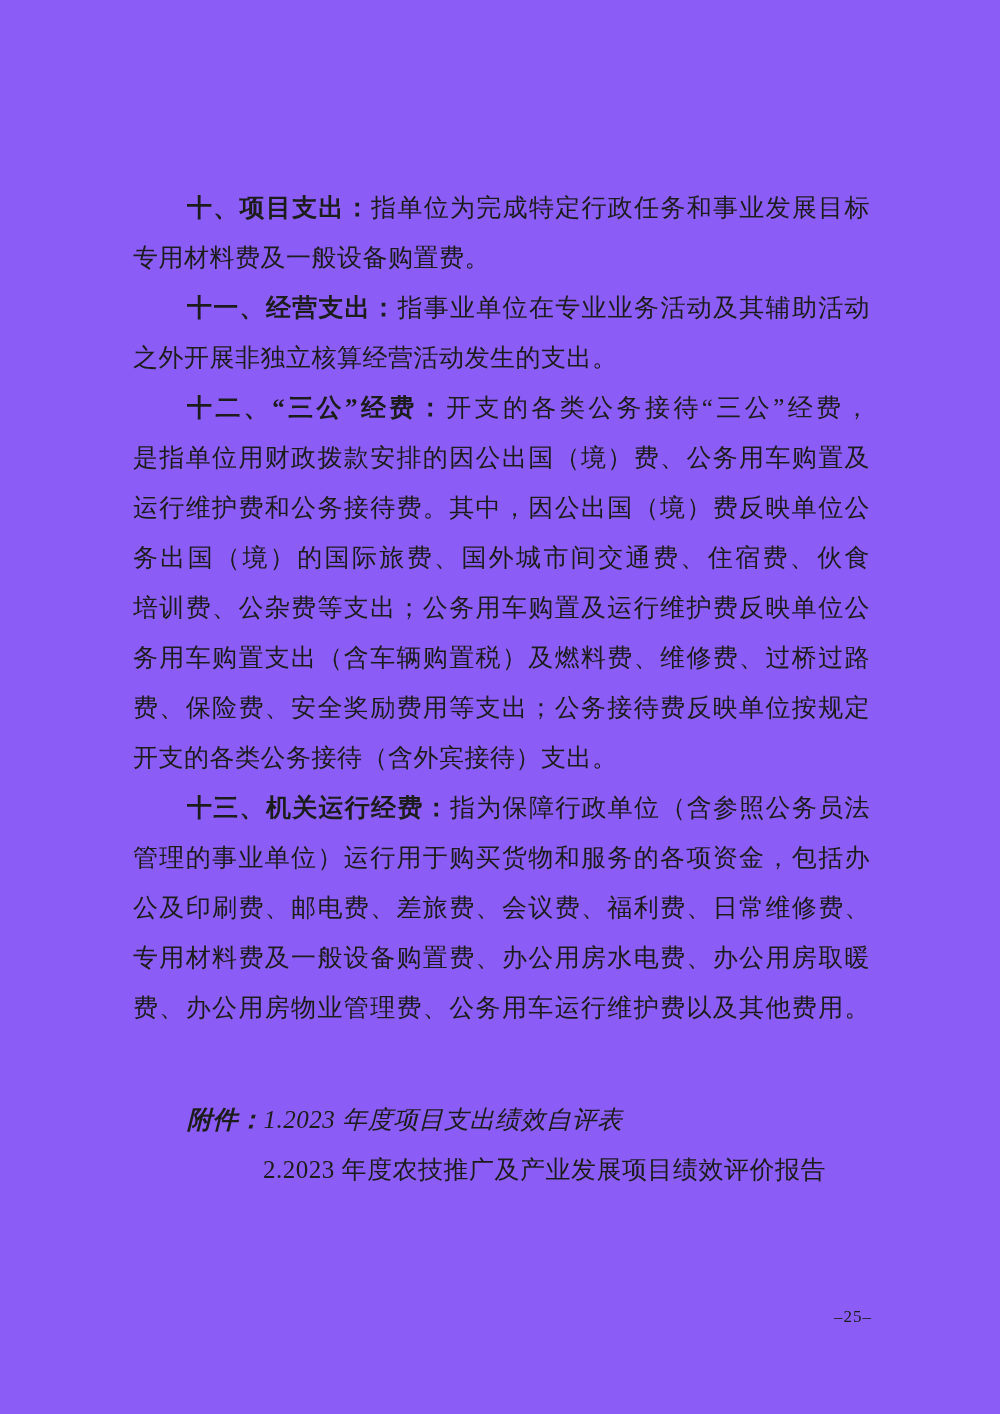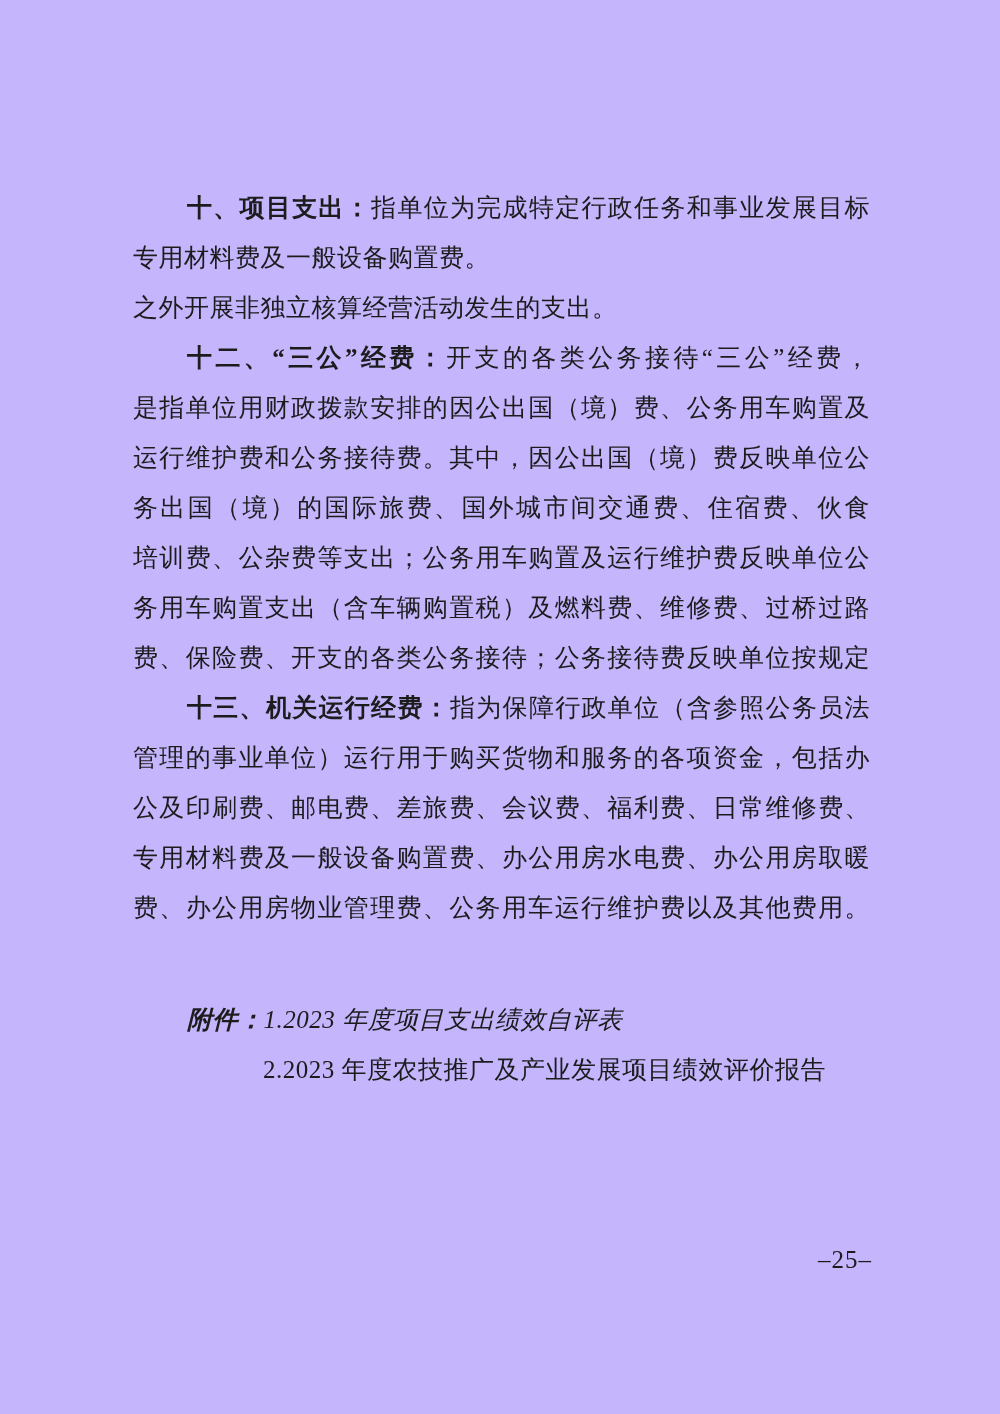--- a/index.html
+++ b/index.html
@@ -11,7 +11,7 @@
     position: relative;
     width: 1000px;
     height: 1414px;
-    background: #c4b5fd;
+    background: #8b5cf6;
     color: #1c1c1c;
     font-family: "Liberation Serif", "DejaVu Serif", serif;
     overflow: hidden;

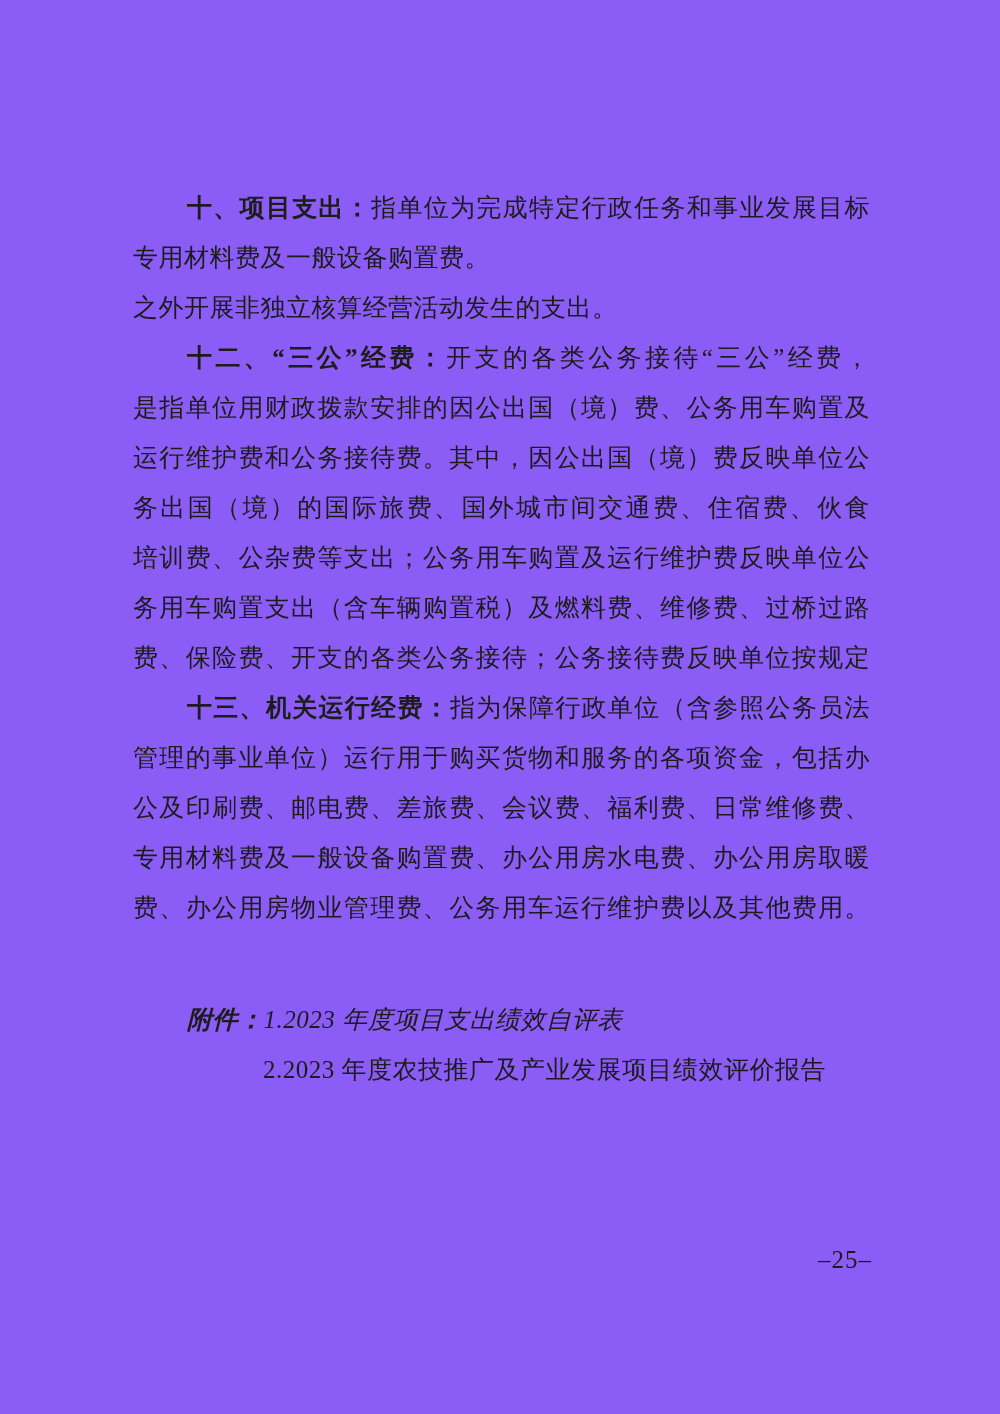--- a/index.html
+++ b/index.html
@@ -66,6 +66,7 @@
     <div class="line indent fill"><span class="b">十、项目支出：</span><span>指单位为完成特定行政任务和事业发展目标</span></div>
     <div class="line"><span>专用材料费及一般设备购置费。</span></div>
 
+    <div class="line indent fill"><span class="b">十一、经营支出：</span><span>指事业单位在专业业务活动及其辅助活动</span></div>
     <div class="line"><span>之外开展非独立核算经营活动发生的支出。</span></div>
 
     <div class="line indent fill"><span class="b">十二、“三公”经费：</span><span>开支的各类公务接待“三公”经费，</span></div>

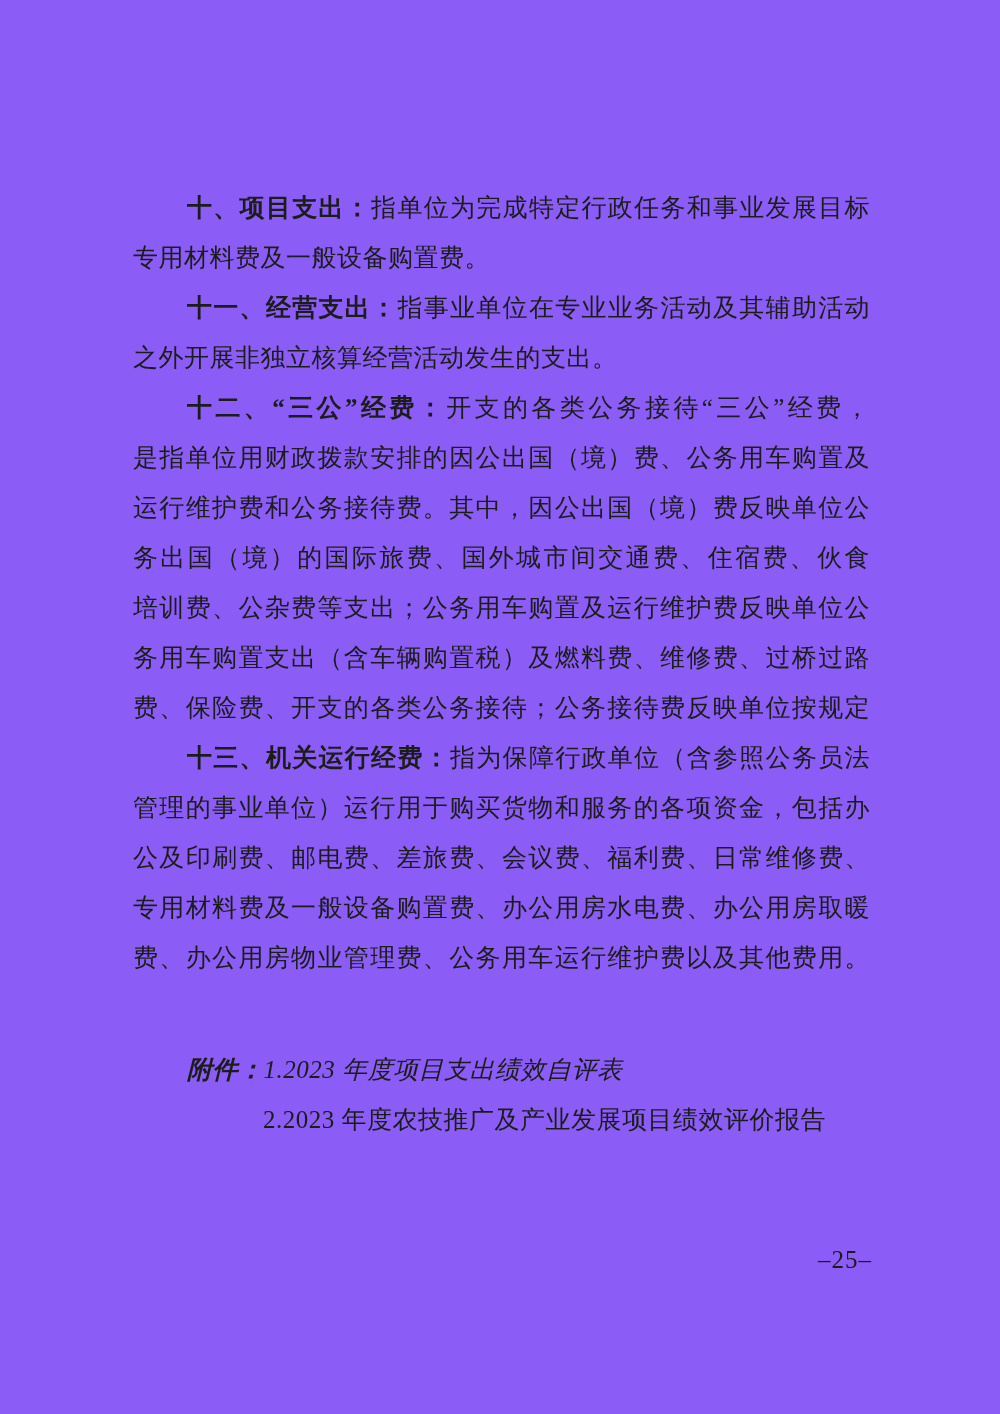--- a/index.html
+++ b/index.html
@@ -75,7 +75,7 @@
     <div class="line fill"><span>务出国（境）的国际旅费、国外城市间交通费、住宿费、伙食费、</span></div>
     <div class="line fill"><span>培训费、公杂费等支出；公务用车购置及运行维护费反映单位公</span></div>
     <div class="line fill"><span>务用车购置支出（含车辆购置税）及燃料费、维修费、过桥过路</span></div>
-    <div class="line fill"><span>费、保险费、开支的各类公务接待；公务接待费反映单位按规定</span></div>
+    <div class="line fill"><span>费、保险费、安全奖励费用等支出；公务接待费反映单位按规定</span></div>
 
     <div class="line indent fill"><span class="b">十三、机关运行经费：</span><span>指为保障行政单位（含参照公务员法</span></div>
     <div class="line fill"><span>管理的事业单位）运行用于购买货物和服务的各项资金，包括办</span></div>

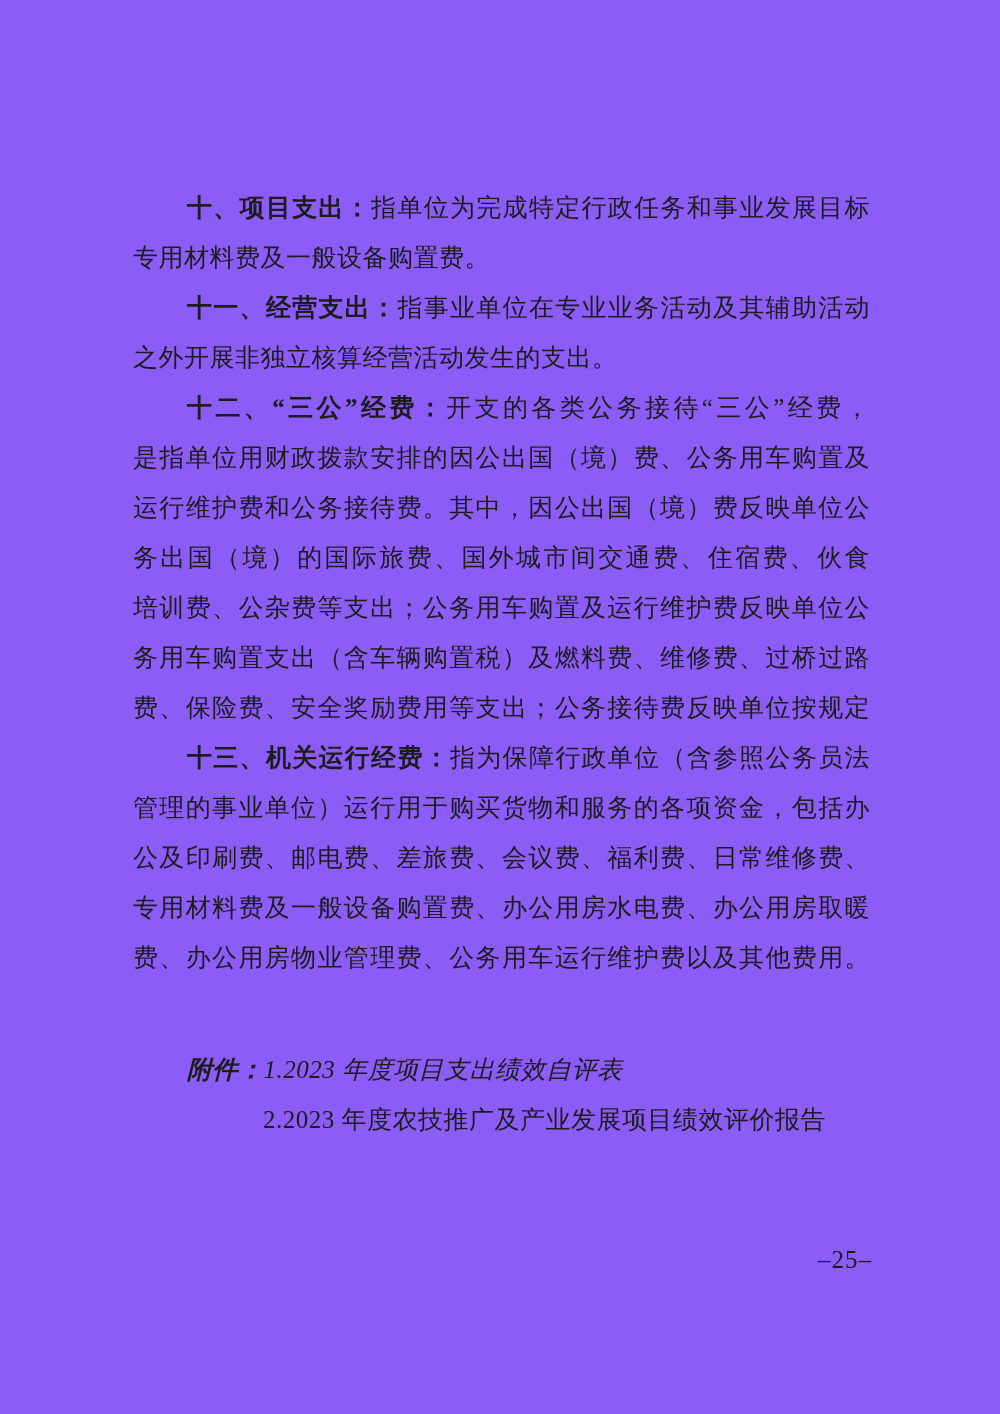--- a/index.html
+++ b/index.html
@@ -76,6 +76,7 @@
     <div class="line fill"><span>培训费、公杂费等支出；公务用车购置及运行维护费反映单位公</span></div>
     <div class="line fill"><span>务用车购置支出（含车辆购置税）及燃料费、维修费、过桥过路</span></div>
     <div class="line fill"><span>费、保险费、安全奖励费用等支出；公务接待费反映单位按规定</span></div>
+    <div class="line"><span>开支的各类公务接待（含外宾接待）支出。</span></div>
 
     <div class="line indent fill"><span class="b">十三、机关运行经费：</span><span>指为保障行政单位（含参照公务员法</span></div>
     <div class="line fill"><span>管理的事业单位）运行用于购买货物和服务的各项资金，包括办</span></div>

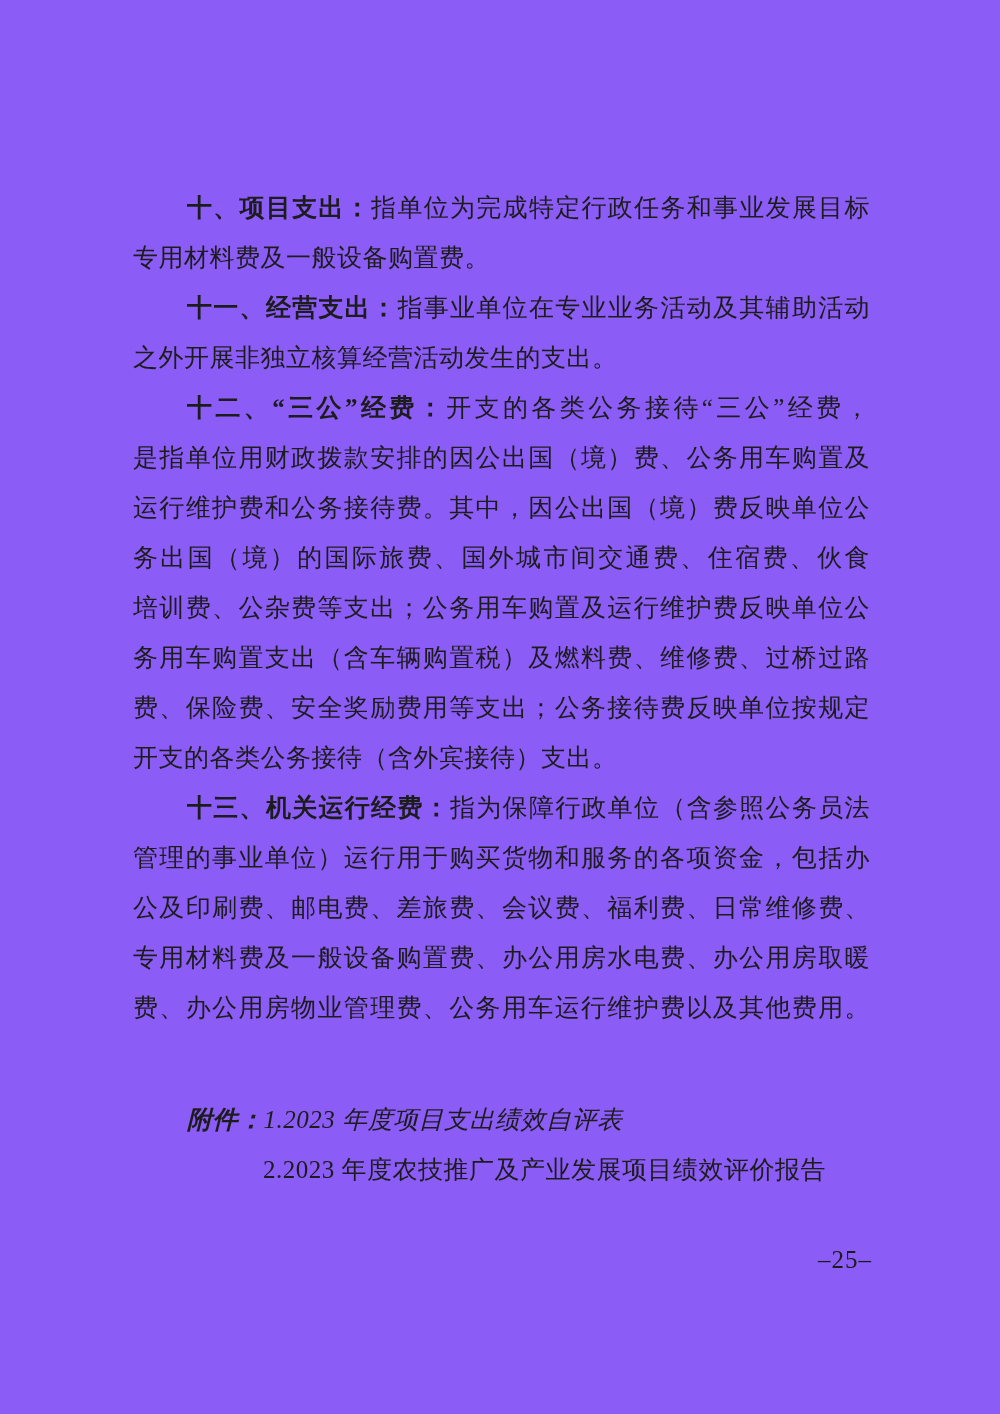--- a/index.html
+++ b/index.html
@@ -49,9 +49,9 @@
   }
   .page-number {
     position: absolute;
-    top: 1245px;
+    top: 1302px;
     right: 128px;
-    font-size: 25px;
+    font-size: 17px;
     line-height: 30px;
     letter-spacing: 1px;
     color: #1c1c1c;

